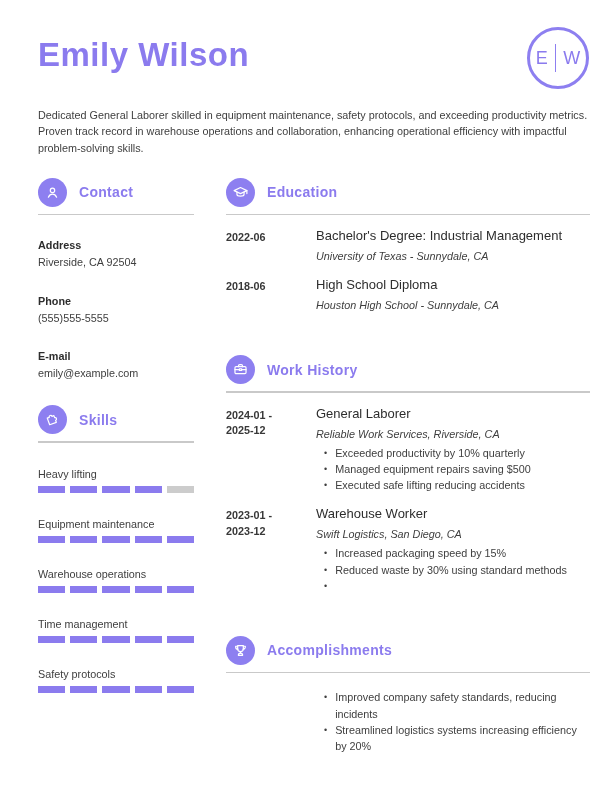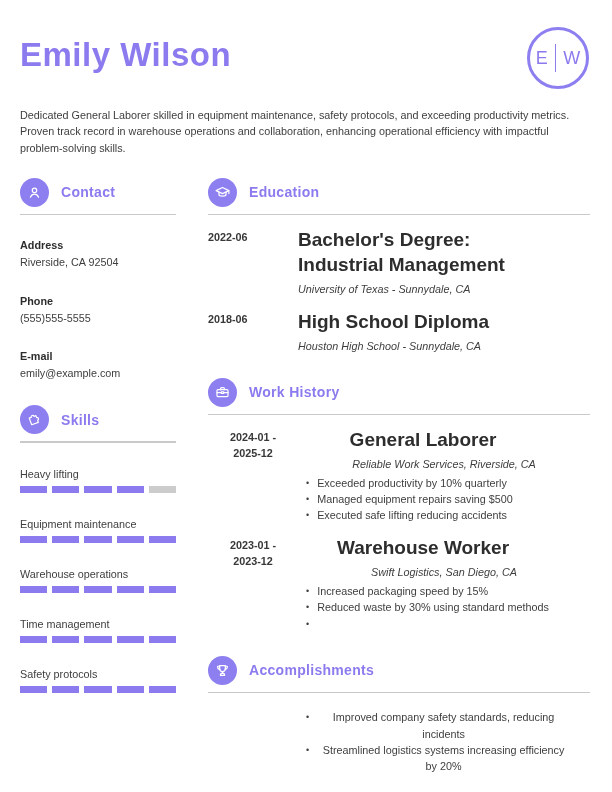--- a/index.html
+++ b/index.html
@@ -14,7 +14,7 @@
   *{box-sizing:border-box;margin:0;padding:0;}
   html,body{background:#ffffff;}
   body{font-family:"Liberation Sans", sans-serif;color:var(--text);}
-  .page{width:612px;height:792px;background:#fff;position:relative;padding:38px 22px 0 20px;overflow:hidden;}
+  .page{width:612px;height:792px;background:#fff;position:relative;padding:38px 22px 0 38px;overflow:hidden;}
 
   
   .name{font-size:33px;font-weight:bold;color:var(--accent);letter-spacing:0.5px;line-height:1.05;}

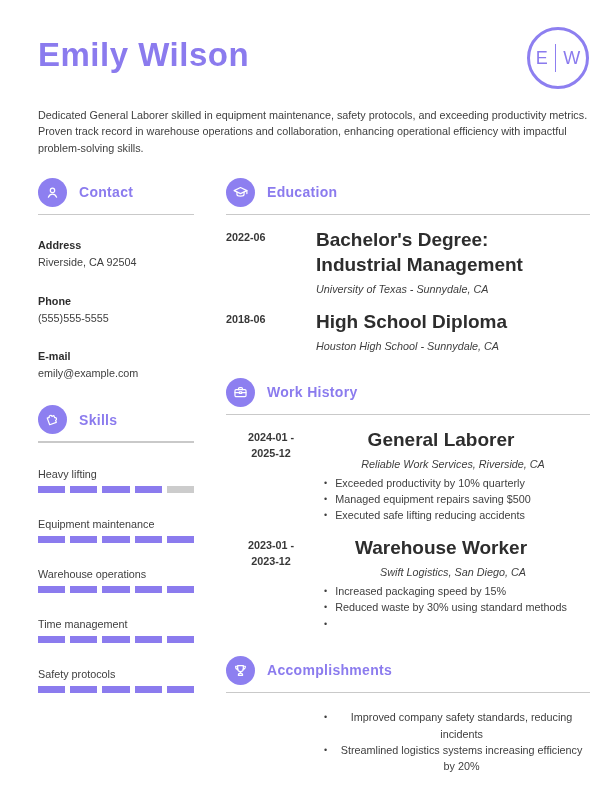--- a/index.html
+++ b/index.html
@@ -56,7 +56,7 @@
   .entry{display:flex;margin-top:13px;}
   .entry-date{width:90px;flex:none;font-weight:bold;font-size:10.8px;color:#383838;line-height:1.45;padding-top:2px;}
   .entry-body{flex:1;min-width:0;}
-  .entry-title{font-weight:bold;font-size:19px;color:var(--heading-text);line-height:1.3;max-width:250px;}
+  .entry-title{font-weight:normal;font-size:13px;color:var(--heading-text);line-height:1.3;max-width:250px;}
   .entry-sub{font-style:italic;font-size:10.8px;color:var(--text);margin-top:4px;line-height:1.4;}
   .bullets{list-style:none;margin-top:3px;max-width:272px;}
   .bullet{display:flex;gap:8px;font-size:10.8px;color:var(--text);line-height:1.5;padding-left:8px;}

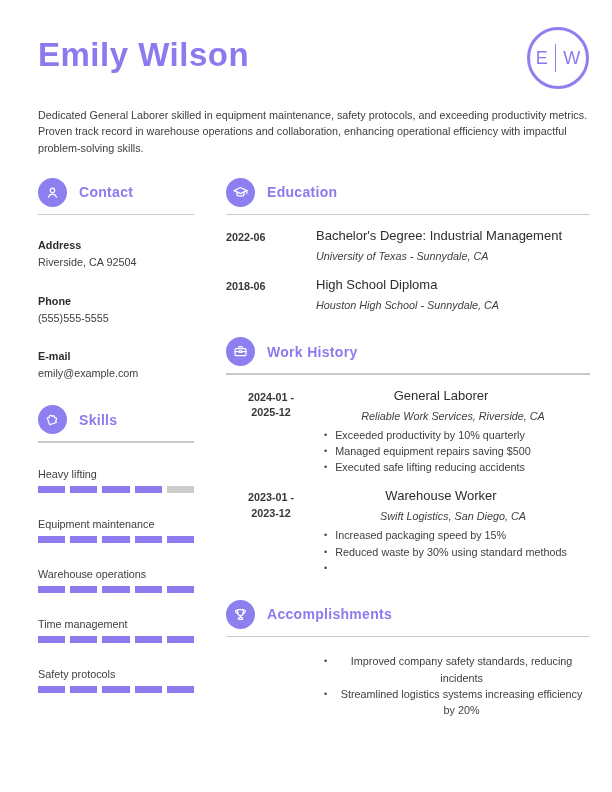--- a/index.html
+++ b/index.html
@@ -51,7 +51,7 @@
   .seg.filled{background:var(--bar-filled);}
 
   
-  .section-work,.section-accomplishments{margin-top:24px;text-align:center;}
+  .section-work,.section-accomplishments{margin-top:42px;}
   .entries{margin-top:2px;}
   .entry{display:flex;margin-top:13px;}
   .entry-date{width:90px;flex:none;font-weight:bold;font-size:10.8px;color:#383838;line-height:1.45;padding-top:2px;}

